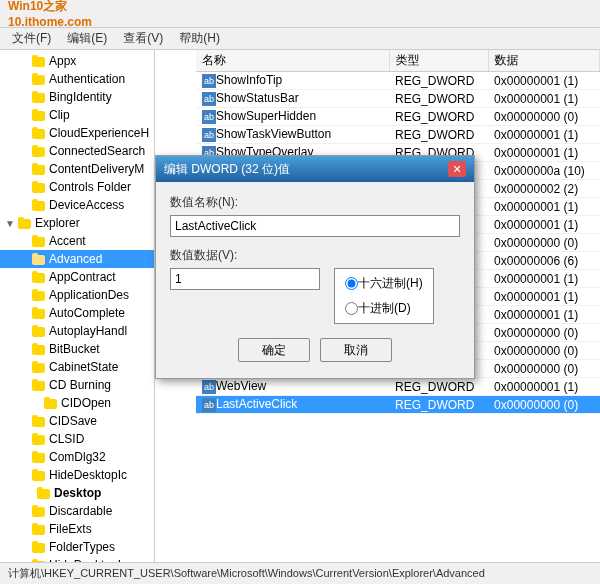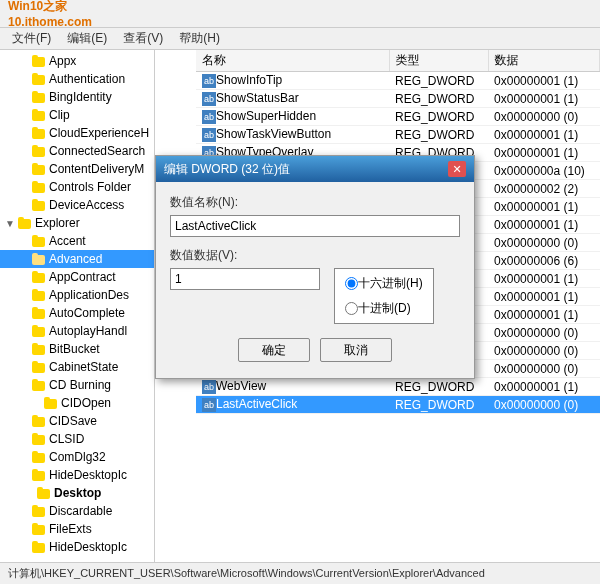--- a/index.html
+++ b/index.html
@@ -485,6 +485,14 @@
           <span style="display: block; width: 6px; height: 3px; background: rgb(255, 215, 0); border-radius: 2px 2px 0px 0px; position: absolute; top: 0px; left: 0px;"></span>
         </span>
         <span>FileExts</span>
+      </div>
+      <div class="tree-item" style="padding-left: 20px;">
+        <span style="width: 12px; display: inline-block;"></span>
+        <span style="display: inline-block; width: 14px; height: 12px; margin-right: 3px; vertical-align: middle; position: relative;">
+          <span style="display: block; width: 13px; height: 10px; background: rgb(255, 215, 0); border-radius: 0px 2px 2px; position: absolute; top: 2px; left: 0px;"></span>
+          <span style="display: block; width: 6px; height: 3px; background: rgb(255, 215, 0); border-radius: 2px 2px 0px 0px; position: absolute; top: 0px; left: 0px;"></span>
+        </span>
+        <span>FolderTypes</span>
       </div>
       <div class="tree-item" style="padding-left: 20px;">
         <span style="width: 12px; display: inline-block;"></span>

